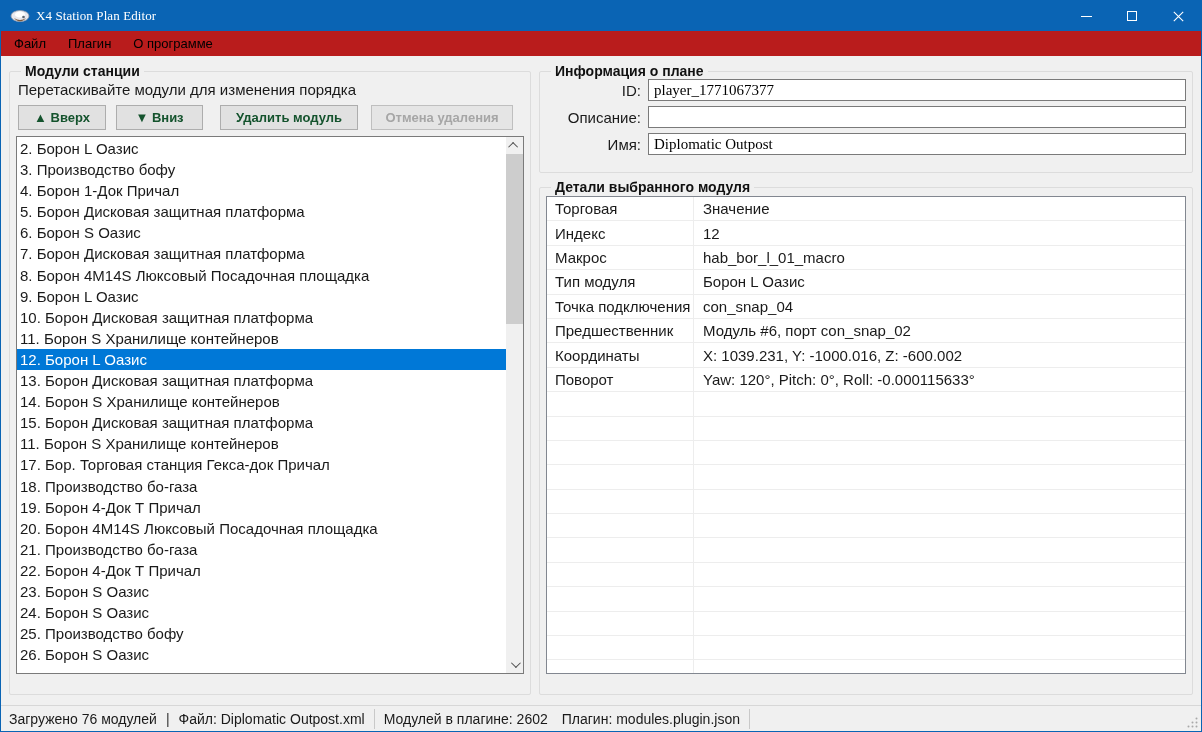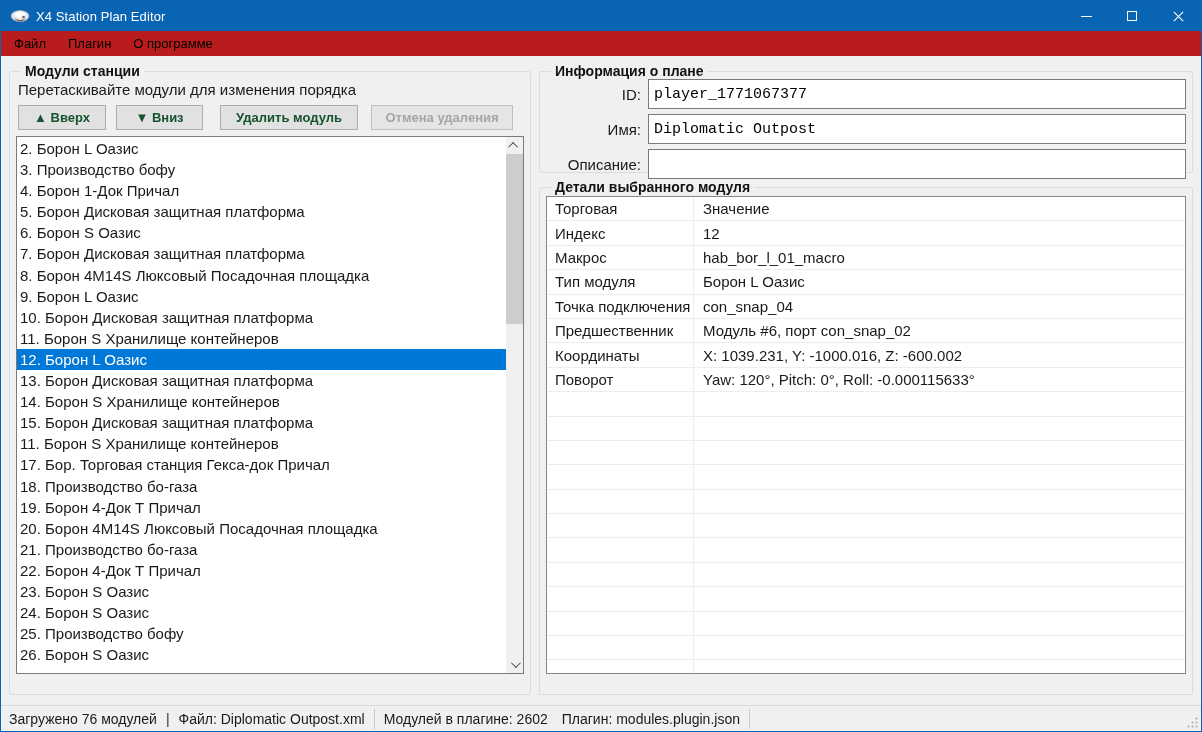--- a/index.html
+++ b/index.html
@@ -23,7 +23,7 @@
     color: #fff;
   }
   .titlebar .app-icon { width: 20px; height: 16px; margin: 0 6px 0 9px; flex: none; }
-  .titlebar .title-text { font-size: 13px; letter-spacing: 0.1px; }
+  .titlebar .title-text { font-size: 13px; letter-spacing: 0.1px; font-family: Liberation Serif, serif; }
   .titlebar .spacer { flex: 1; }
   .caption-btn {
     width: 46px; height: 30px; flex: none;

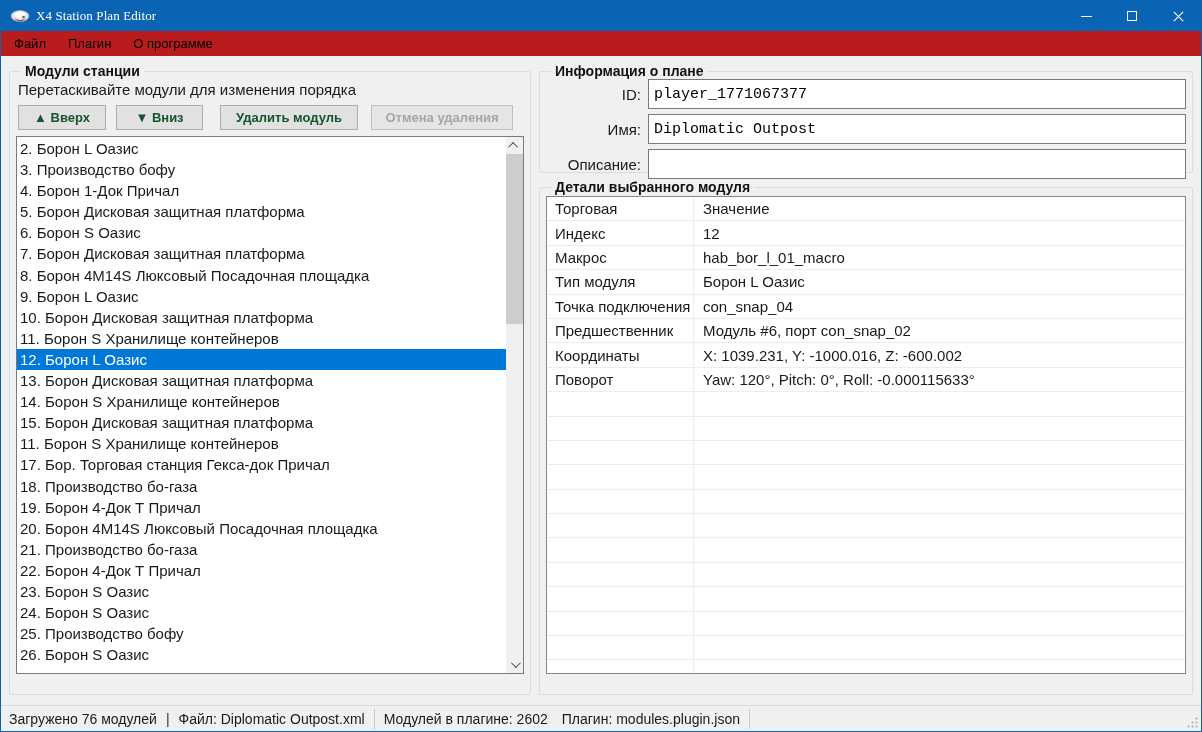--- a/index.html
+++ b/index.html
@@ -123,9 +123,9 @@
     font-size: 15px; color: #1a1a1a; padding-right: 7px; white-space: nowrap;
   }
   .field-input {
-    flex: 1; height: 30px;
+    flex: 1; height: 22px;
     border: 1px solid #7a7a7a; background: #fff;
-    font-family: Liberation Mono, monospace;
+    font-family: Liberation Serif, serif;
     font-size: 15px; color: #000; padding: 0 5px;
     outline: none; min-width: 0;
   }

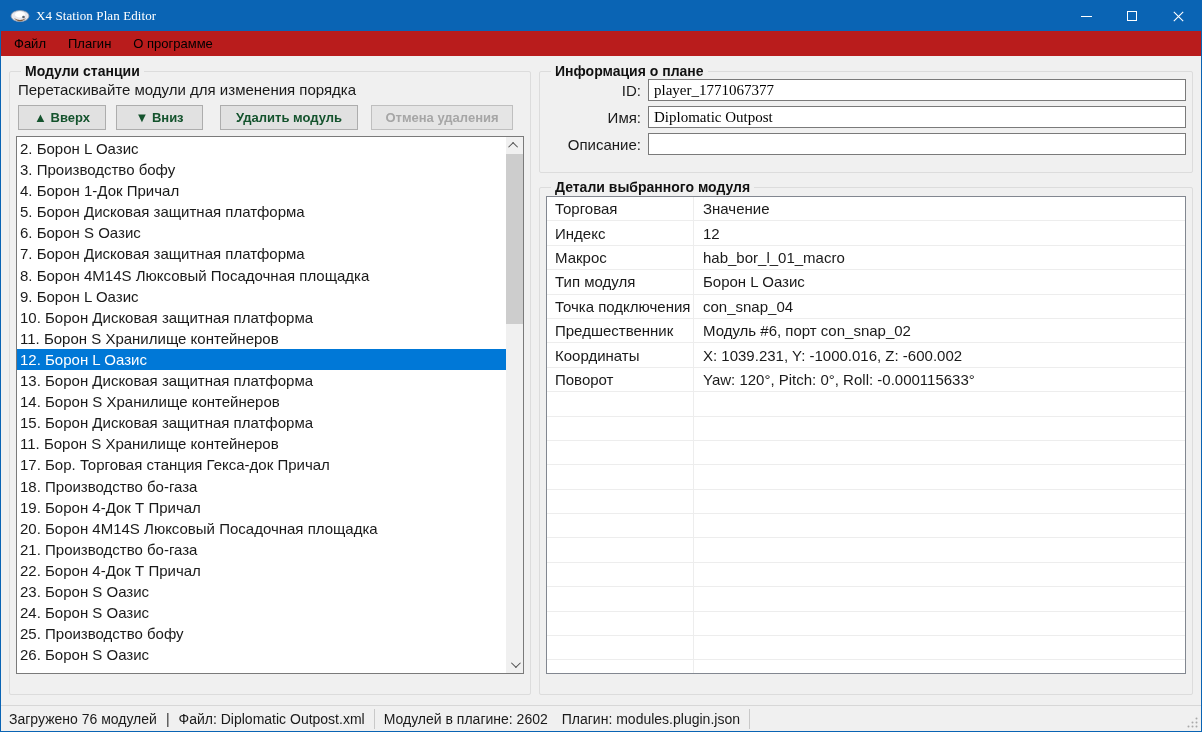--- a/index.html
+++ b/index.html
@@ -263,12 +263,12 @@
           <input class="field-input" type="text" value="player_1771067377" style="">
         </div>
         <div class="field-row">
+          <span class="field-label">Описание:</span>
+          <input class="field-input" type="text" value="" style="">
+        </div>
+        <div class="field-row">
           <span class="field-label">Имя:</span>
           <input class="field-input" type="text" value="Diplomatic Outpost" style="">
-        </div>
-        <div class="field-row">
-          <span class="field-label">Описание:</span>
-          <input class="field-input" type="text" value="" style="">
         </div>
       </fieldset>
 

